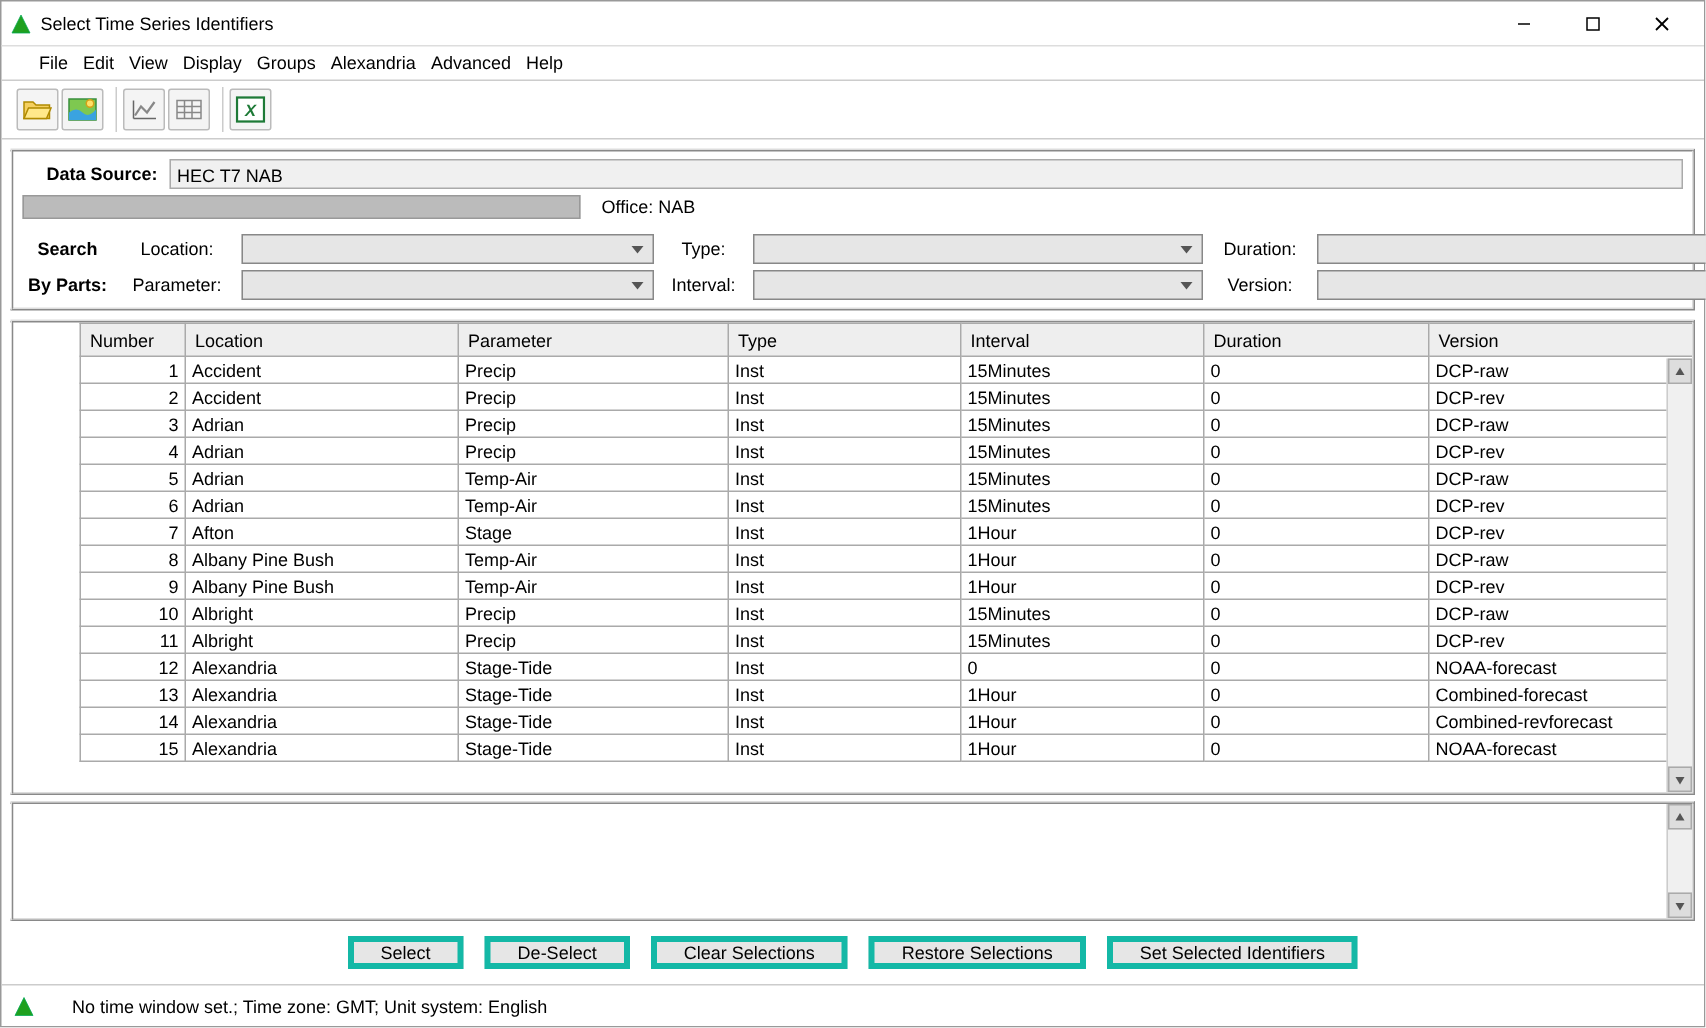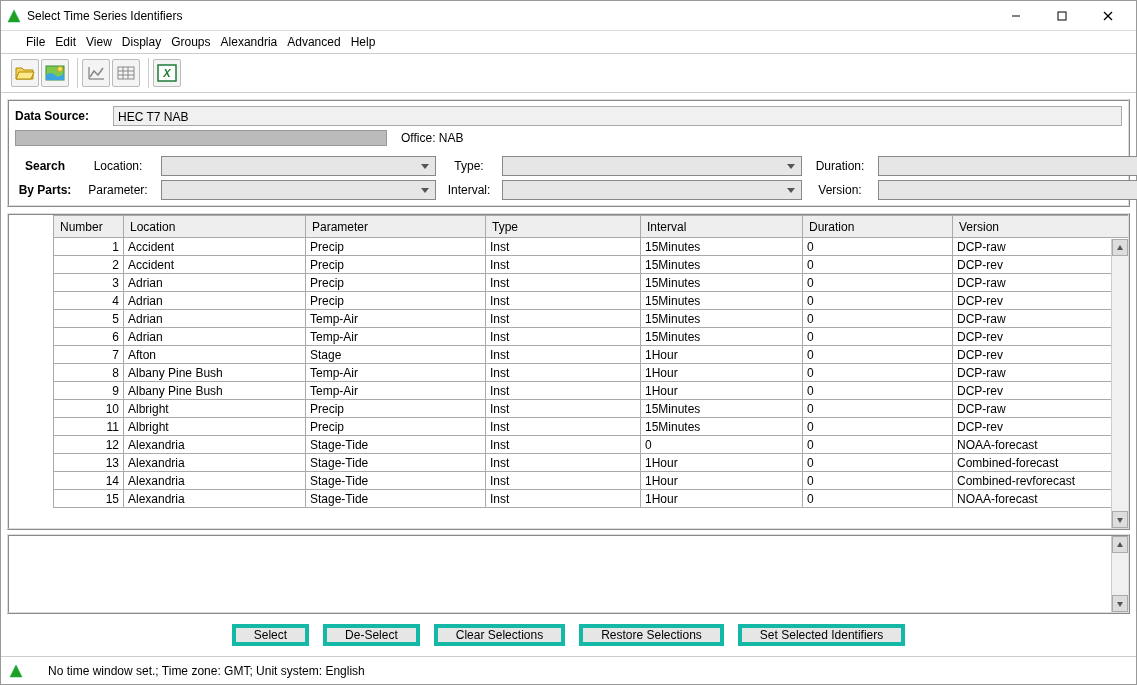--- a/index.html
+++ b/index.html
@@ -60,7 +60,7 @@
   gap:4px;
 }
 .ds-row { display:flex; align-items:center; gap:8px;}
-.ds-label { font-weight:bold; width:90px;}
+.ds-label { font-weight:bold; width:90px;text-align:right;}
 .ds-value { flex:1; border:1px solid #aaa; background:#f0f0f0; padding:2px 4px; height:20px; line-height:16px;}
 .stats-row { display:flex; gap:28px; padding:2px 0 4px 0;}
 .progress-row { display:flex; align-items:center; gap:14px;}

